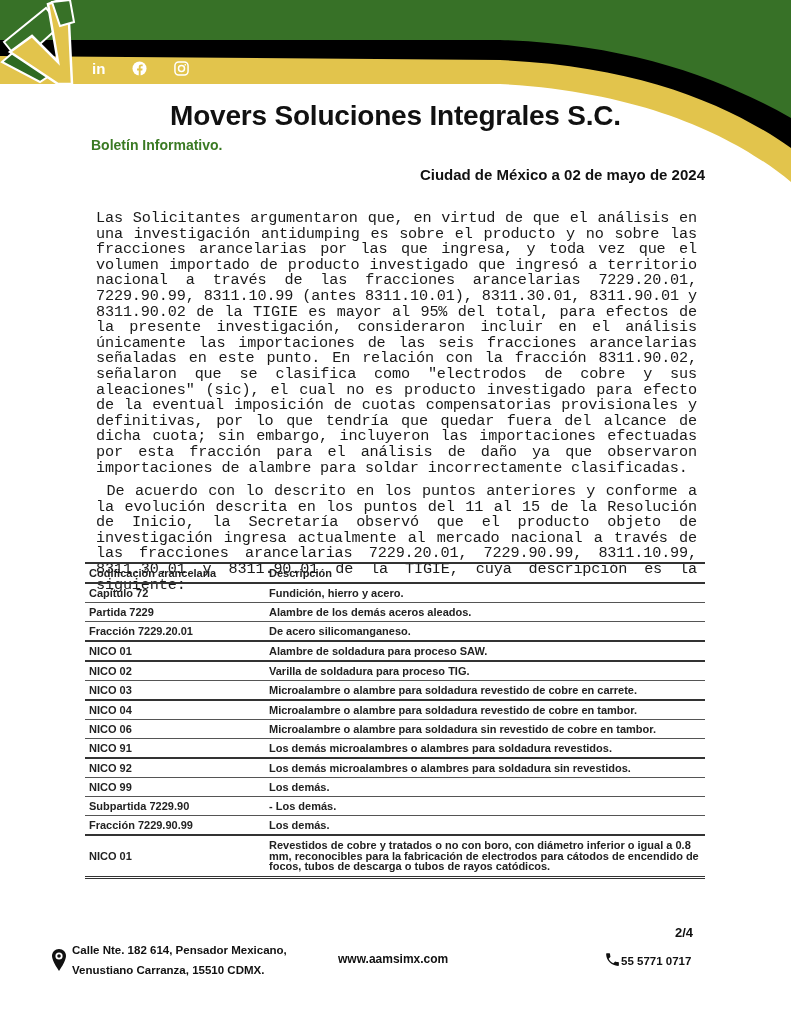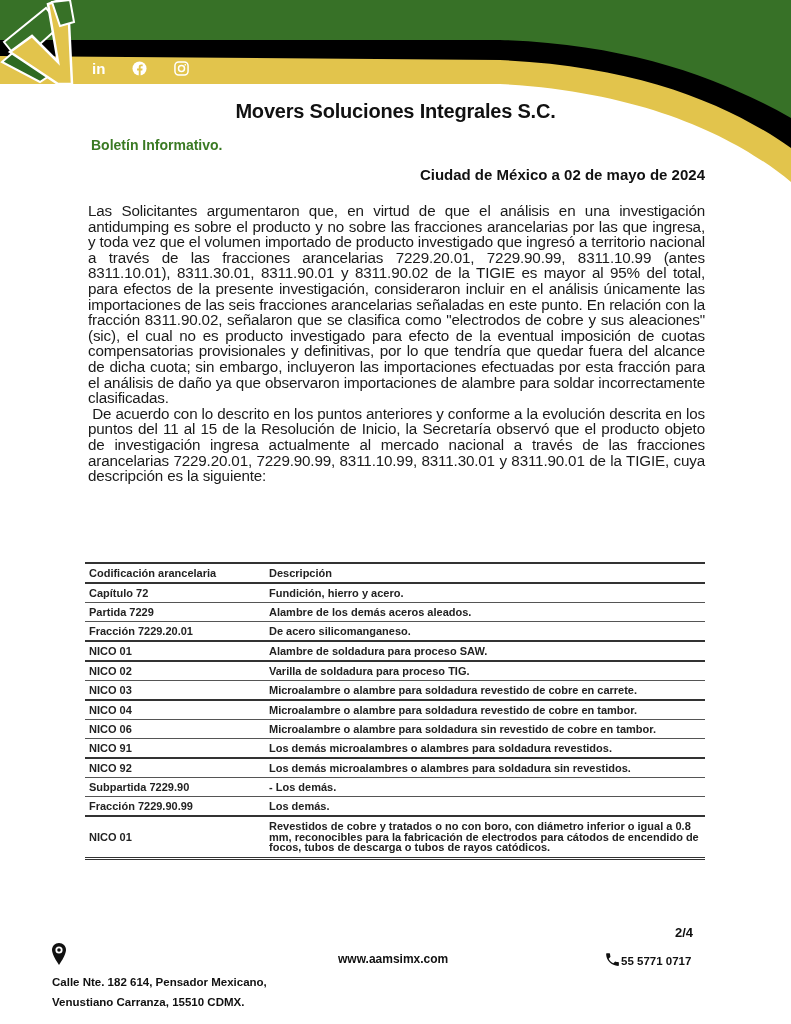--- a/index.html
+++ b/index.html
@@ -7,7 +7,7 @@
     .header-art { position:absolute; left:0; top:0; width:791px; height:200px; }
     .social { position:absolute; left:92px; top:60px; display:flex; gap:27px; align-items:center; }
     .social span { display:inline-flex; align-items:center; justify-content:center; color:#fff; }
-    .title { position:absolute; left:0; width:791px; top:100px; text-align:center; font-weight:bold; font-size:20px; letter-spacing:-0.2px; color:#111; }
+    .title { position:absolute; left:0; width:791px; top:100px; text-align:center; font-weight:bold; font-size:28px; letter-spacing:-0.2px; color:#111; }
     .bulletin { position:absolute; left:83px; top:137px; font-weight:bold; font-size:14px; color:#3a7a23;margin-left:8px; }
     .dateline { position:absolute; right:86px; top:166px; font-weight:bold; font-size:15px; color:#111; }
     .body-text { position:absolute; left:88px; top:203px; width:617px; font-size:15.2px; line-height:15.6px; text-align:justify; color:#1a1a1a; letter-spacing:-0.15px; }

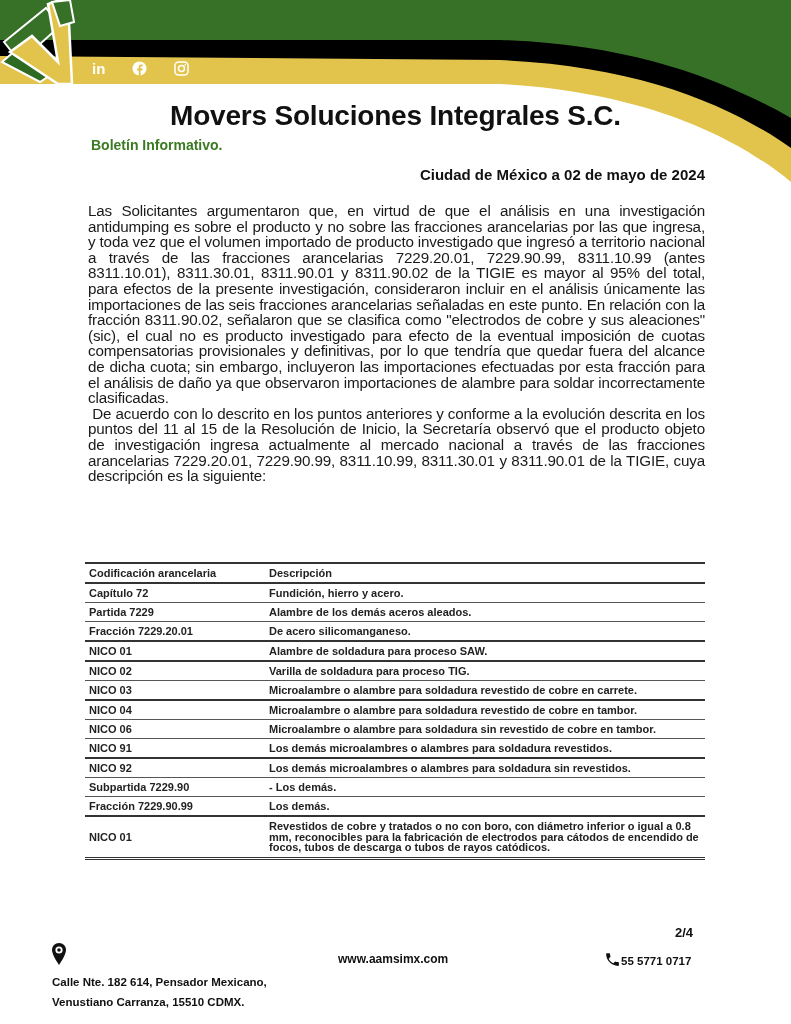--- a/index.html
+++ b/index.html
@@ -11,7 +11,7 @@
     .bulletin { position:absolute; left:83px; top:137px; font-weight:bold; font-size:14px; color:#3a7a23;margin-left:8px; }
     .dateline { position:absolute; right:86px; top:166px; font-weight:bold; font-size:15px; color:#111; }
     .body-text { position:absolute; left:88px; top:203px; width:617px; font-size:15.2px; line-height:15.6px; text-align:justify; color:#1a1a1a; letter-spacing:-0.15px; }
-    .body-text p { margin:0; }
+    .body-text p { margin:8px;font-family:Liberation Mono, monospace; }
     .tbl { position:absolute; left:85px; top:562px; width:620px; border-collapse:collapse; font-size:11px; color:#222; }
     .tbl th { text-align:left; font-weight:bold; padding:3px 4px 3px 4px; border-top:2px solid #333; border-bottom:2px solid #333; height:11px; }
     .tbl td { padding:3px 4px; border-bottom:1px solid #555; height:12px; vertical-align:middle;font-weight:bold; }

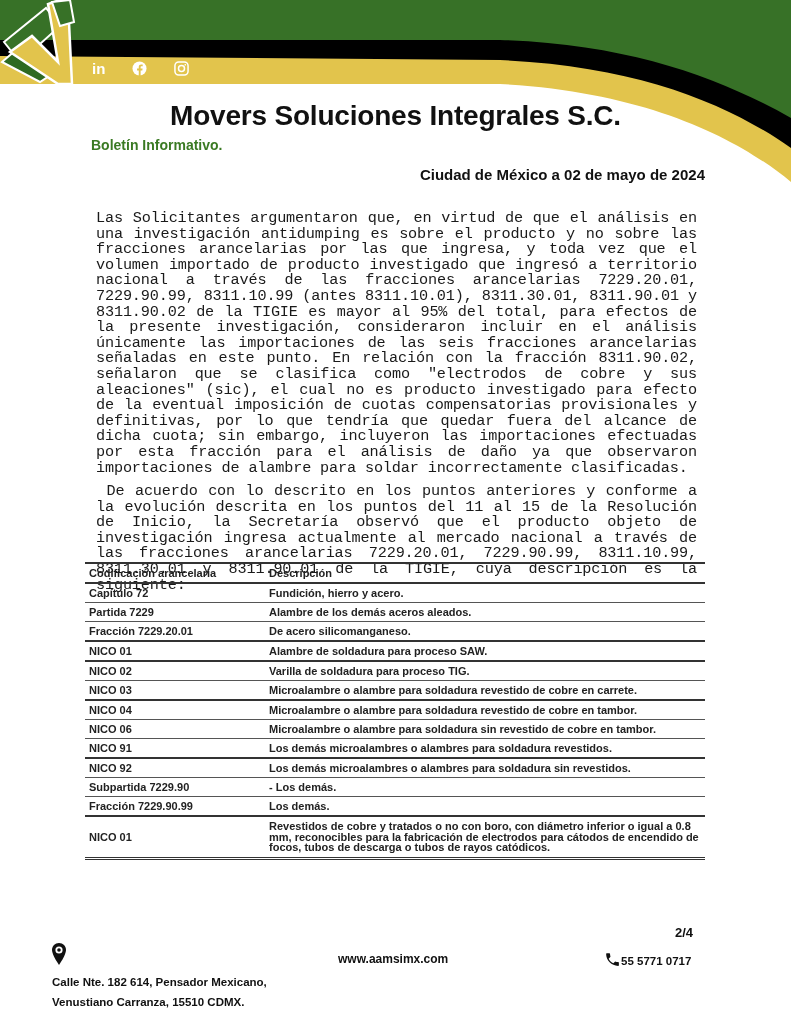--- a/index.html
+++ b/index.html
@@ -118,6 +118,10 @@
         <td>Los demás microalambres o alambres para soldadura sin revestidos.</td>
       </tr>
     <tr class="">
+        <td class="c1">NICO 99</td>
+        <td>Los demás.</td>
+      </tr>
+    <tr class="">
         <td class="c1">Subpartida 7229.90</td>
         <td>- Los demás.</td>
       </tr>

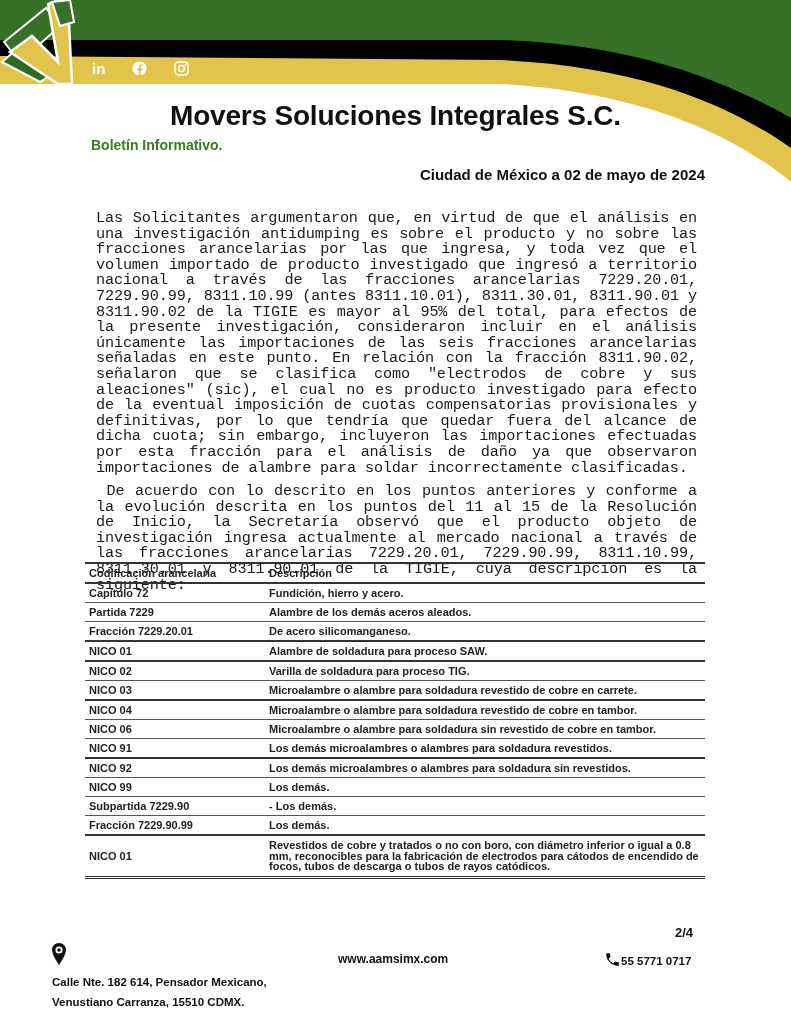--- a/index.html
+++ b/index.html
@@ -18,7 +18,7 @@
     .tbl tr.thick td { border-bottom:2px solid #333; }
     .tbl td.c1 { width:172px; }
     .tbl tr.last td { border-bottom:3px double #333; line-height:10.5px; padding:4px 4px; }
-    .footer-addr { position:absolute; left:52px; top:943px; display:flex; align-items:flex-start; gap:6px;flex-direction:column; }
+    .footer-addr { position:absolute; left:52px; top:943px; display:flex; align-items:center; gap:6px; }
     .footer-addr .lines { font-weight:bold; font-size:11.5px; line-height:20px; color:#111; margin-top:-3px; }
     .footer-web { position:absolute; left:338px; top:952px; font-weight:bold; font-size:12px; color:#111; }
     .footer-page { position:absolute; left:675px; top:925px; font-weight:bold; font-size:13px; color:#111; }

